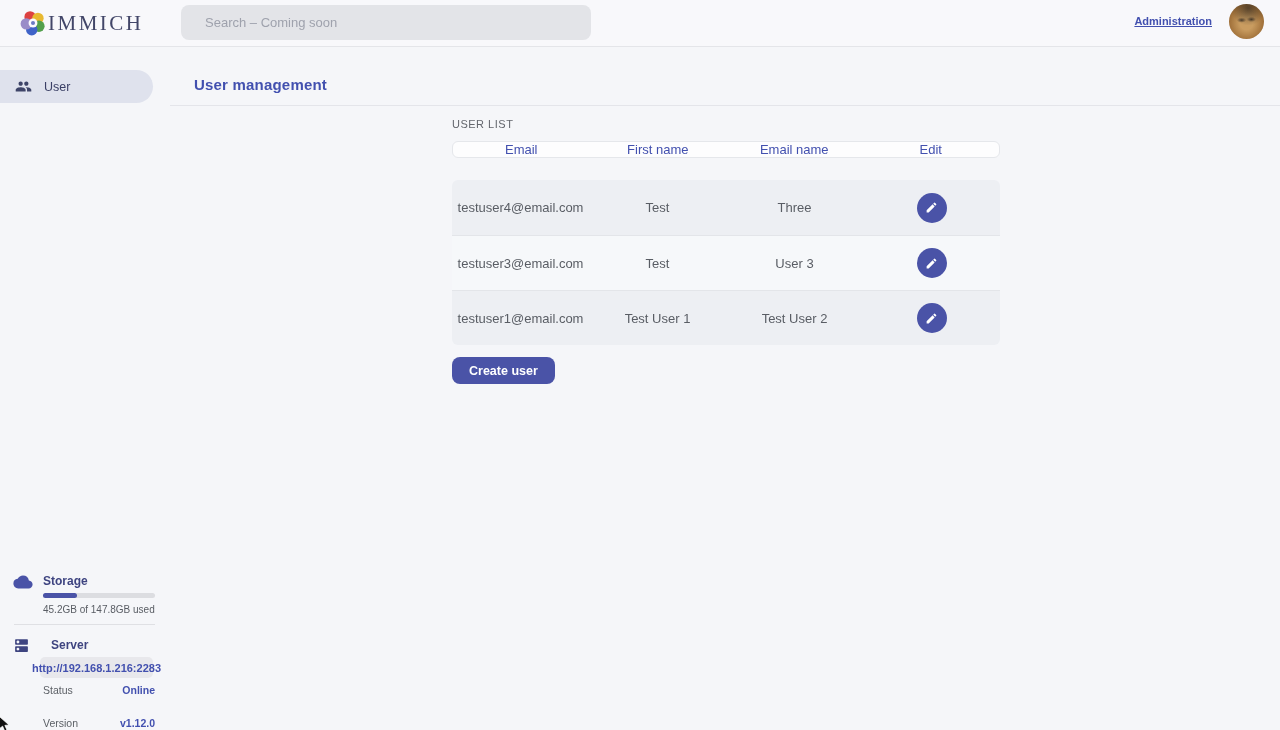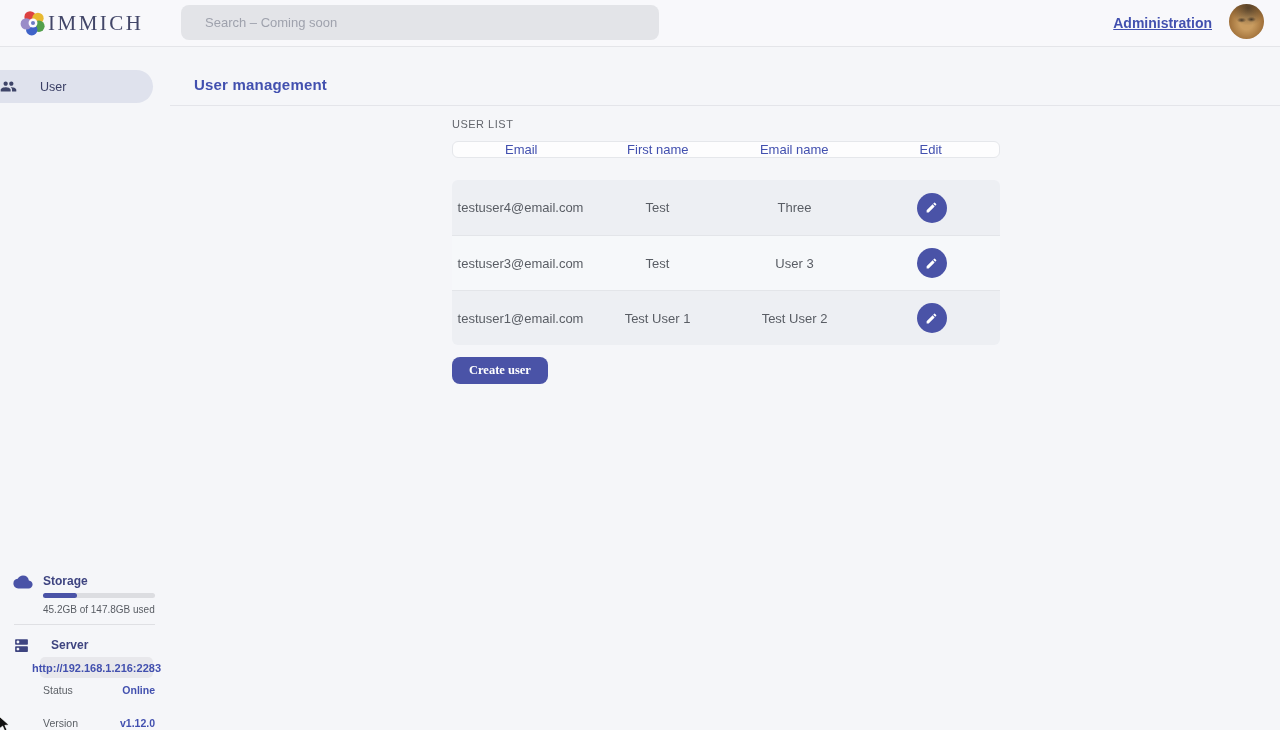--- a/index.html
+++ b/index.html
@@ -25,7 +25,7 @@
     font-size: 21px; letter-spacing: 2.5px; color: #424668; font-weight: 400;
   }
   .searchbar {
-    position: absolute; left: 181px; top: 5px; width: 478px; height: 35px;
+    position: absolute; left: 181px; top: 5px; width: 410px; height: 35px;
     background: #e3e4e8; border: none; border-radius: 8px;
     padding: 16px 24px; font-size: 13px; color: #595d64; outline: none;
     font-family: "Liberation Sans", sans-serif;

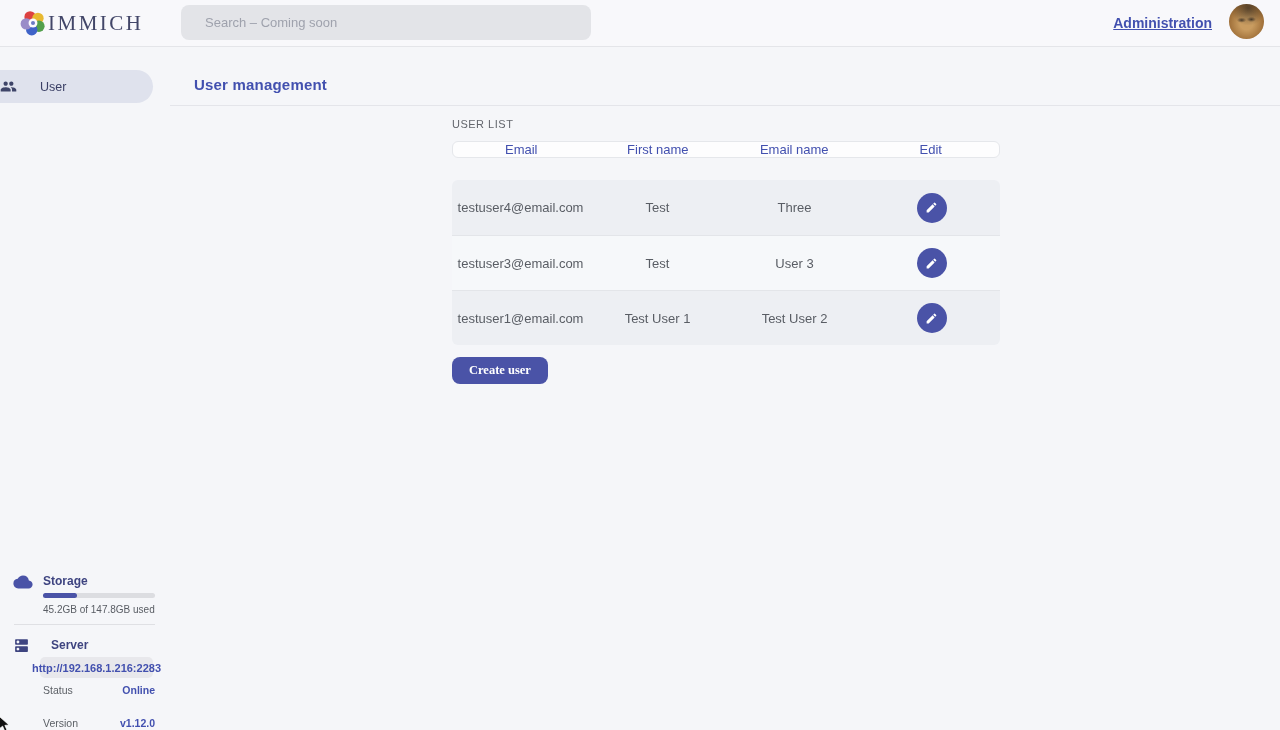--- a/index.html
+++ b/index.html
@@ -33,7 +33,7 @@
   .searchbar::placeholder { color: #9fa2ad; opacity: 1; }
   .admin-link {
     position: absolute; right: 68px; top: 15px;
-    font-size: 14px; font-weight: 700; color: #4250af;
+    font-size: 11px; font-weight: 700; color: #4250af;
     text-decoration: underline; cursor: pointer;
   }
   .avatar {

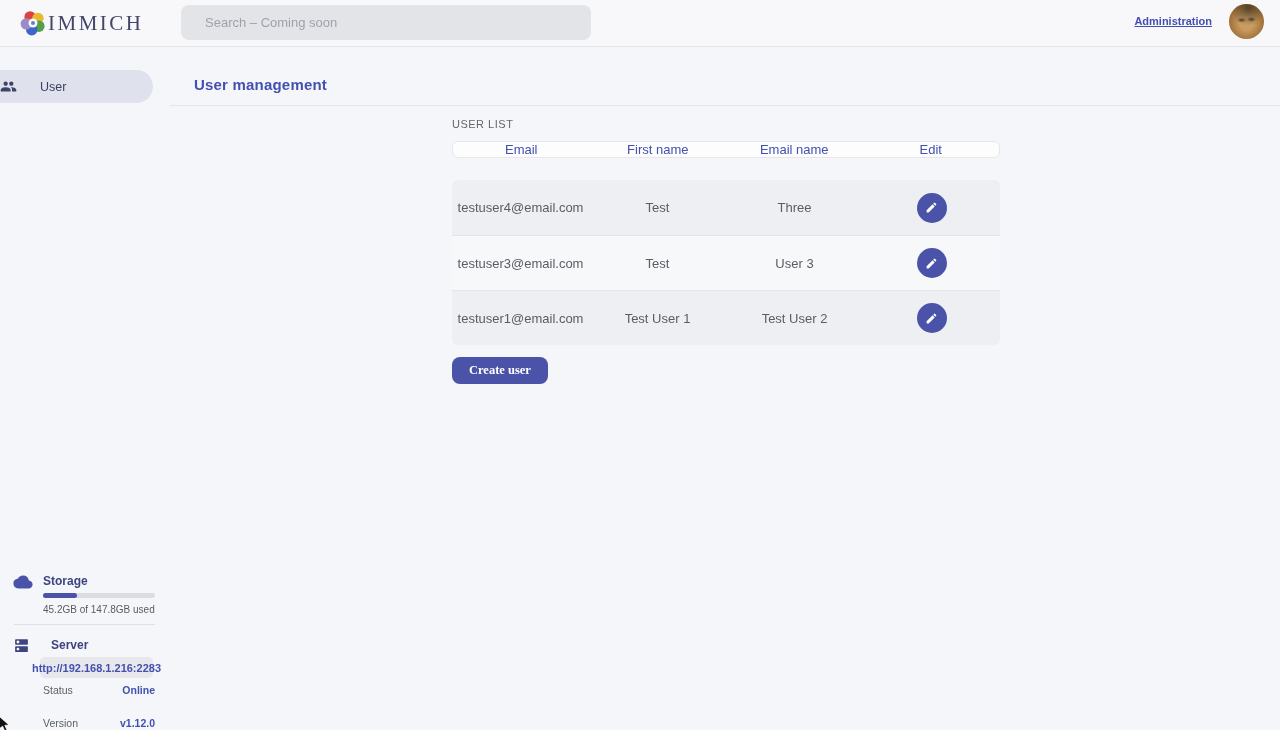--- a/index.html
+++ b/index.html
@@ -50,7 +50,7 @@
   .side-item {
     position: absolute; left: 0; top: 70px; width: 153px; height: 33px;
     background: #dfe2ed; border-radius: 0 17px 17px 0;
-    display: flex; align-items: center; gap: 23px; padding-left: 0;
+    display: flex; align-items: center; gap: 12px; padding-left: 15px;
     cursor: pointer;
   }
   .side-item .icon svg { width: 17px; height: 17px; fill: #3e4468; display: block; }

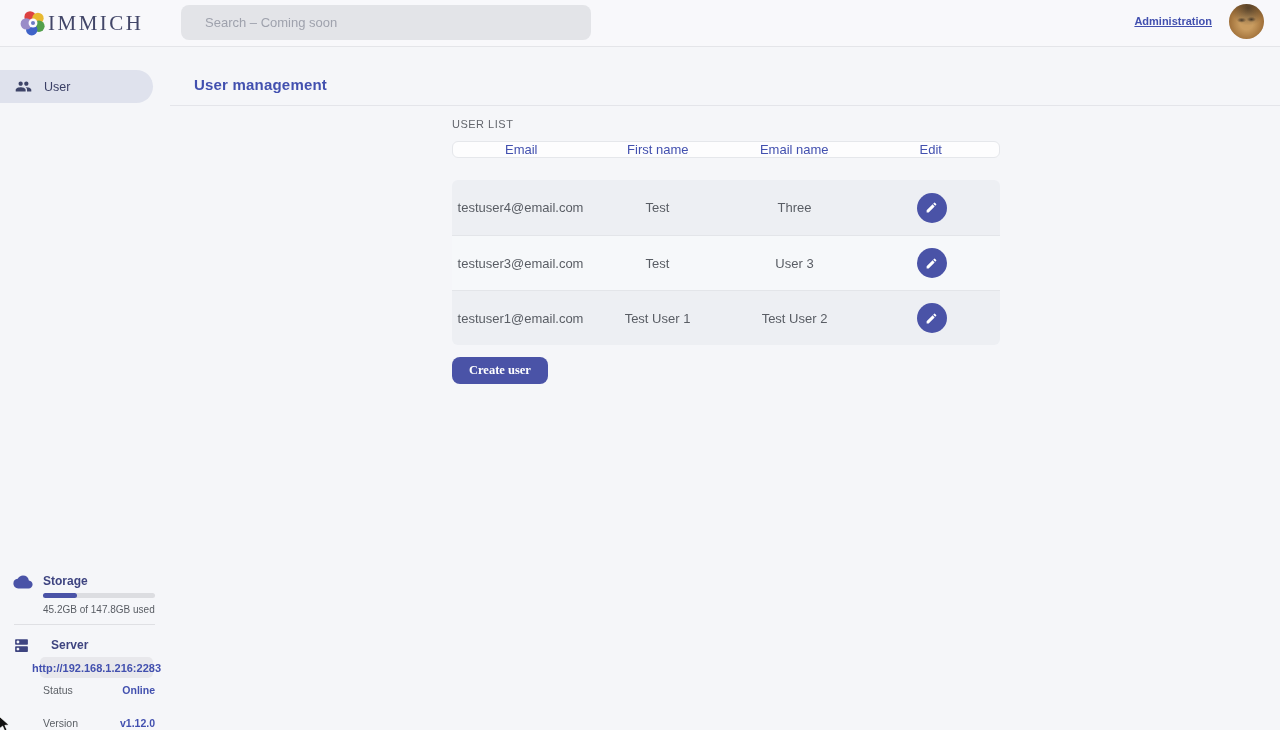--- a/index.html
+++ b/index.html
@@ -99,7 +99,7 @@
     position: absolute; left: 452px; top: 357px; height: 27px;
     padding: 0 17px; border: none; border-radius: 8px;
     background: #4a53a7; color: #ffffff; font-size: 12.5px; font-weight: 700;
-    font-family: Liberation Serif, serif; cursor: pointer;
+    font-family: Liberation Sans, sans-serif; cursor: pointer;
   }
 
   

